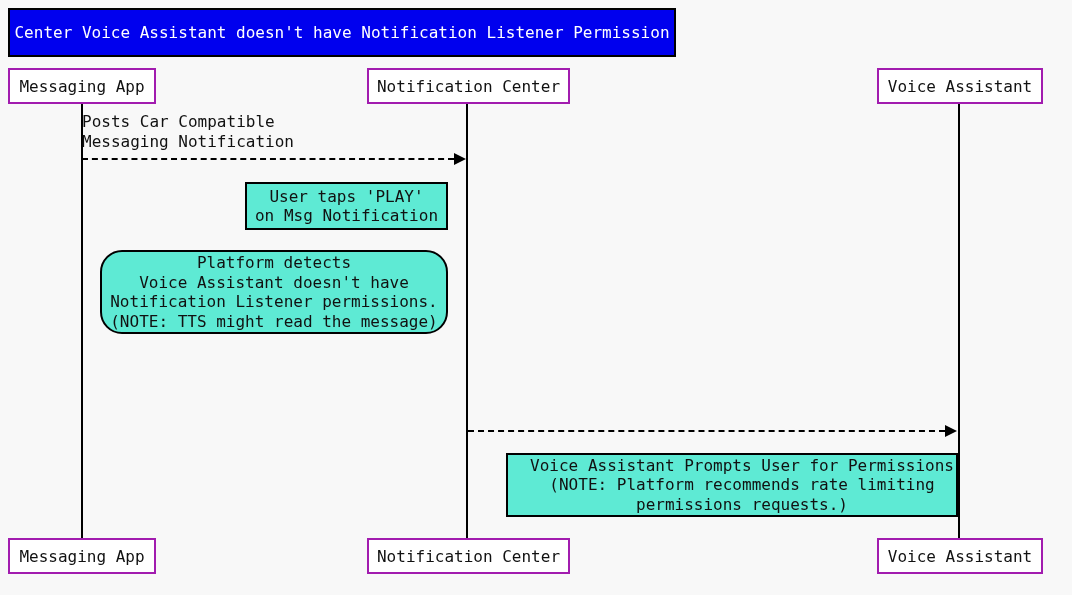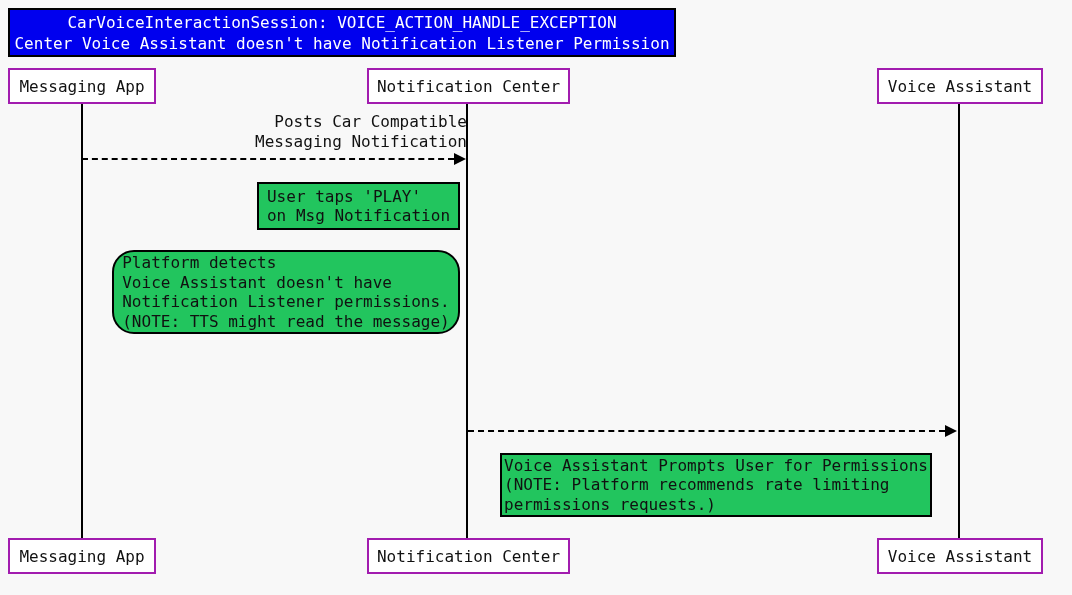--- a/index.html
+++ b/index.html
@@ -73,7 +73,6 @@
 <div class="canvas">
 
   <div class="title-box">
-    <div>CarVoiceInteractionSession: VOICE_ACTION_HANDLE_EXCEPTION</div>
     <div>Center Voice Assistant doesn't have Notification Listener Permission</div>
   </div>
 

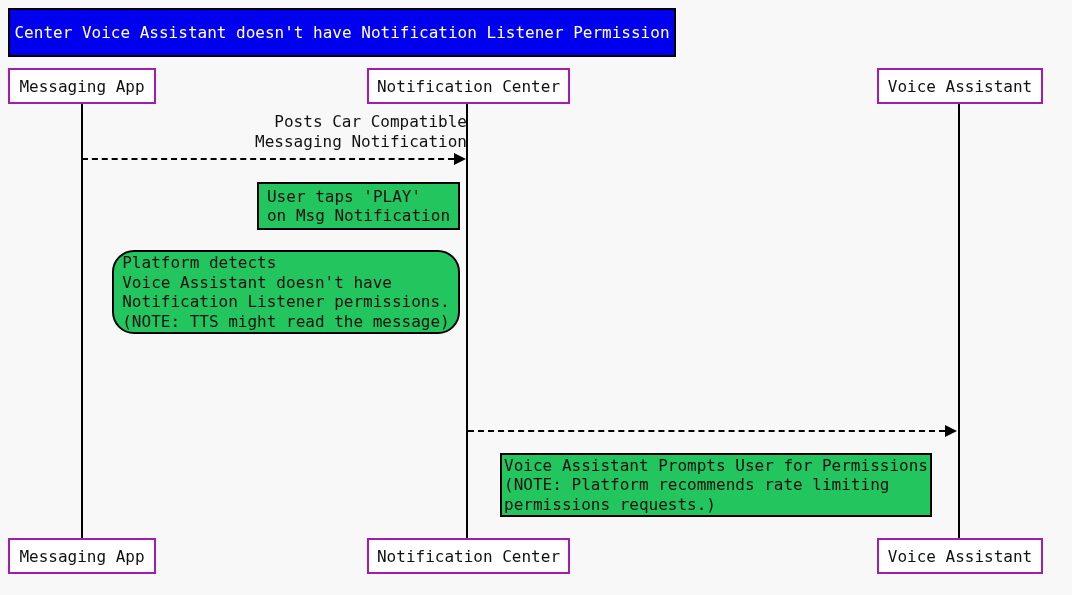--- a/index.html
+++ b/index.html
@@ -41,7 +41,7 @@
   }
   .msg-label {
     position: absolute;
-    text-align: right;
+    text-align: left;
     white-space: pre-line;
     line-height: 19.5px;
   }

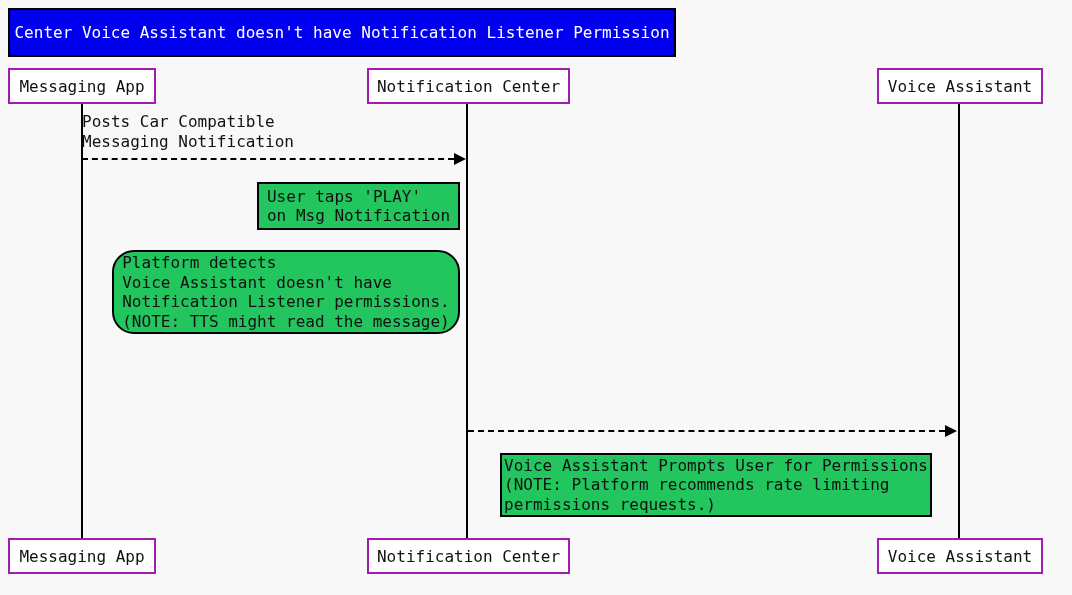--- a/index.html
+++ b/index.html
@@ -59,12 +59,12 @@
   }
   .note-box {
     position: absolute;
-    background: #22c55e;
+    background: #5eead4;
     border: 2px solid #000;
     display: flex; align-items: center; justify-content: center;
+    text-align: center;
     white-space: pre-line;
     line-height: 19.5px;
-    margin-left: 12px;
   }
 </style>
 </head>

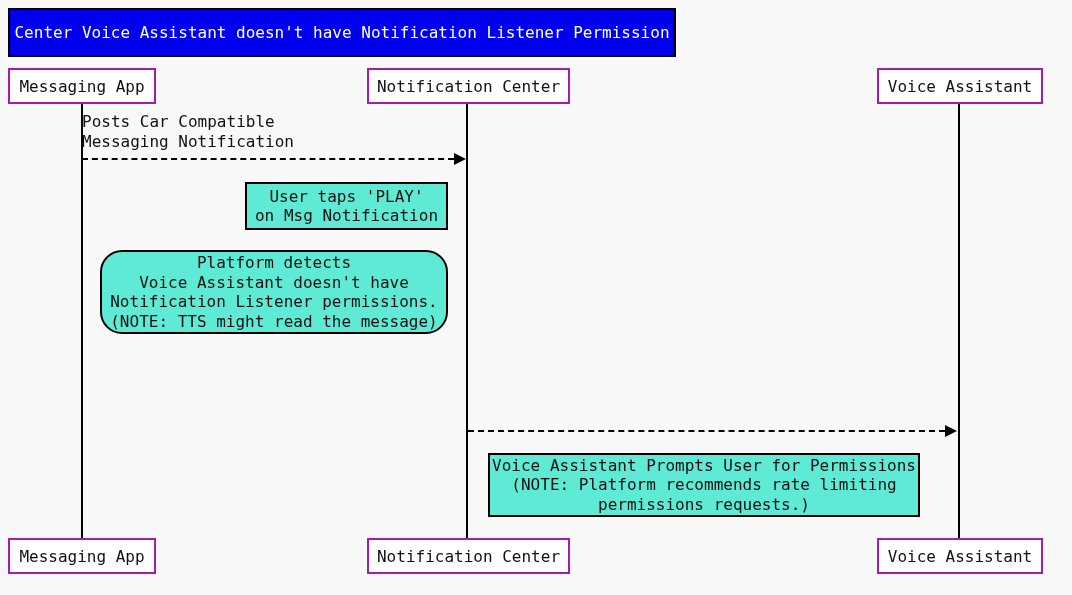--- a/index.html
+++ b/index.html
@@ -100,7 +100,7 @@
   <div class="msg-line" style="left:468px; top:430px; width:477px;"></div>
   <div class="arrow-head" style="left:945px; top:425px;"></div>
 
-  <div class="note-box" style="left:488px; top:453px; width:428px; height:60px;">Voice Assistant Prompts User for Permissions
+  <div class="note-box" style="left:506px; top:453px; width:428px; height:60px;padding-left:20px;">Voice Assistant Prompts User for Permissions
 (NOTE: Platform recommends rate limiting
 permissions requests.)</div>
 

